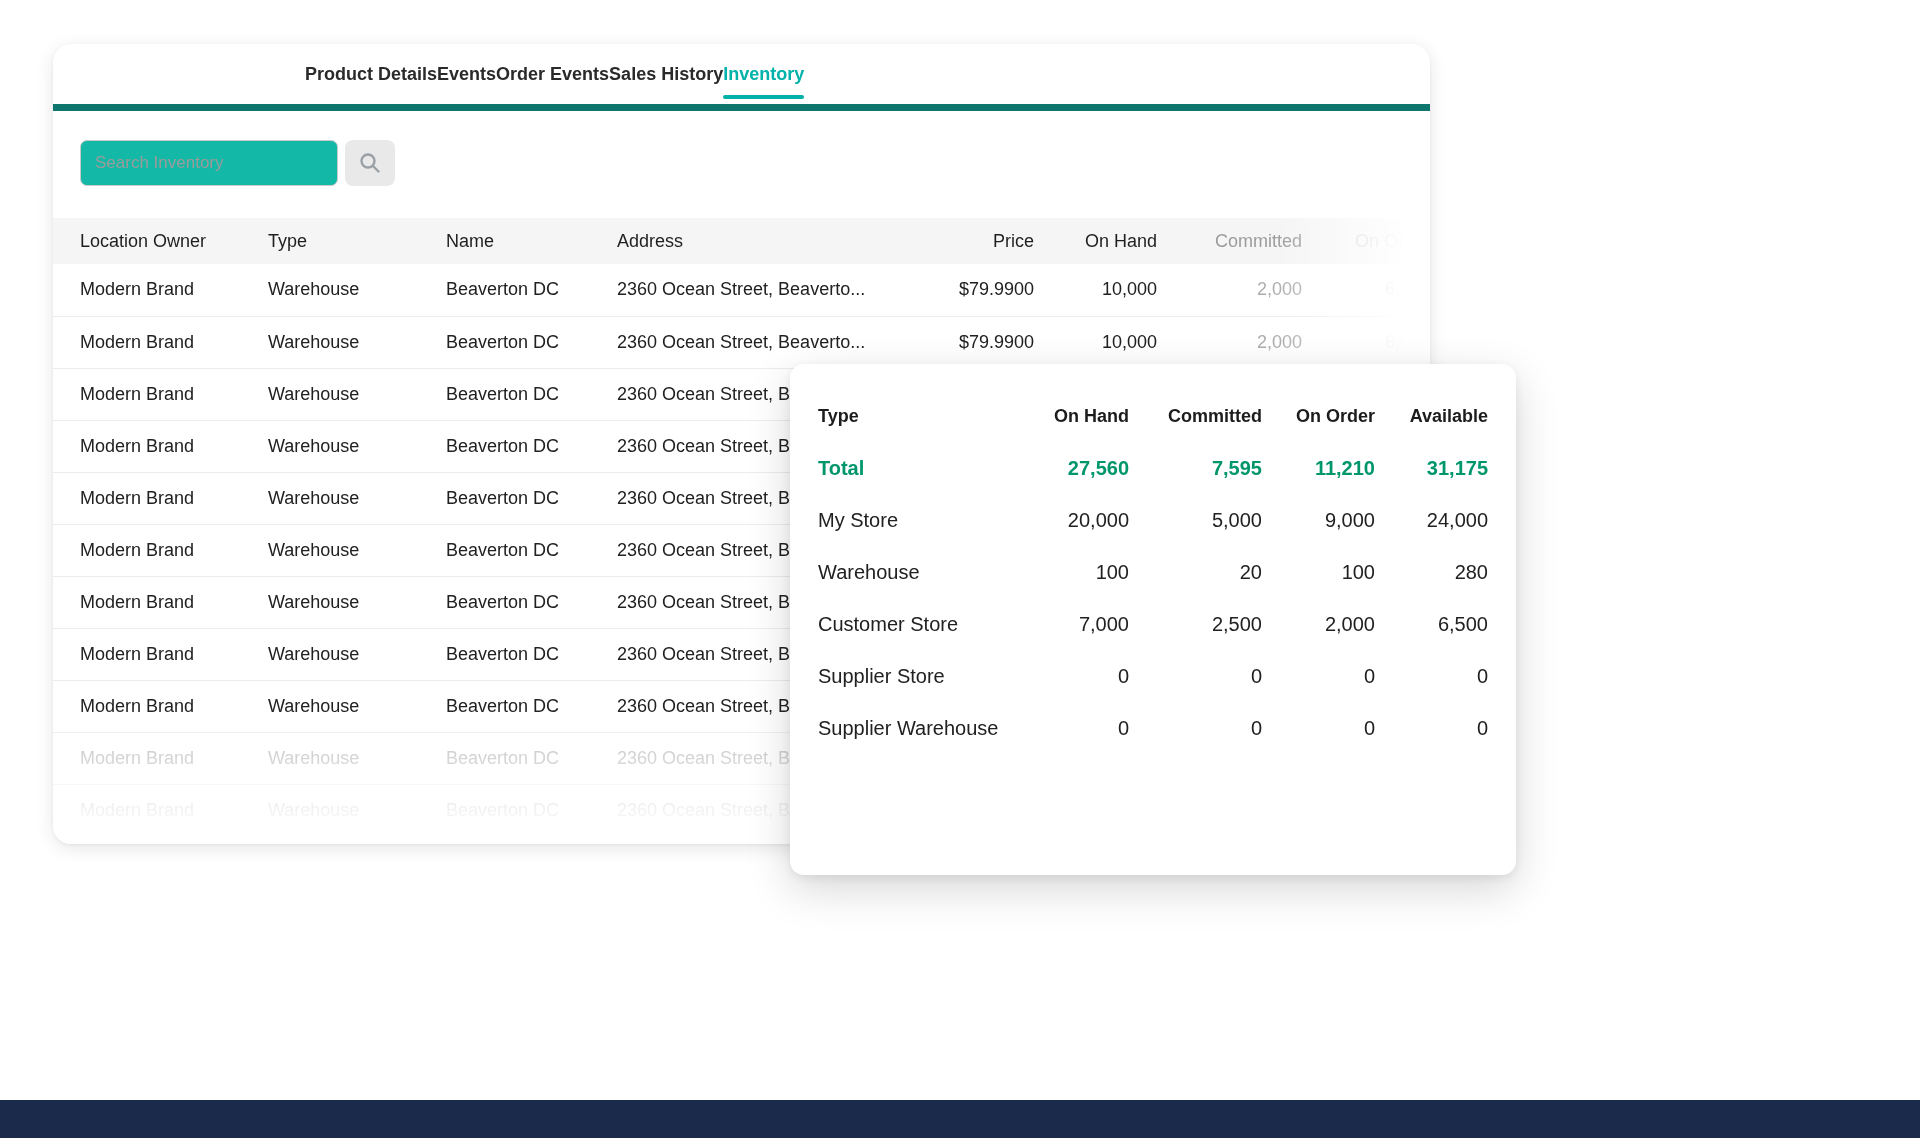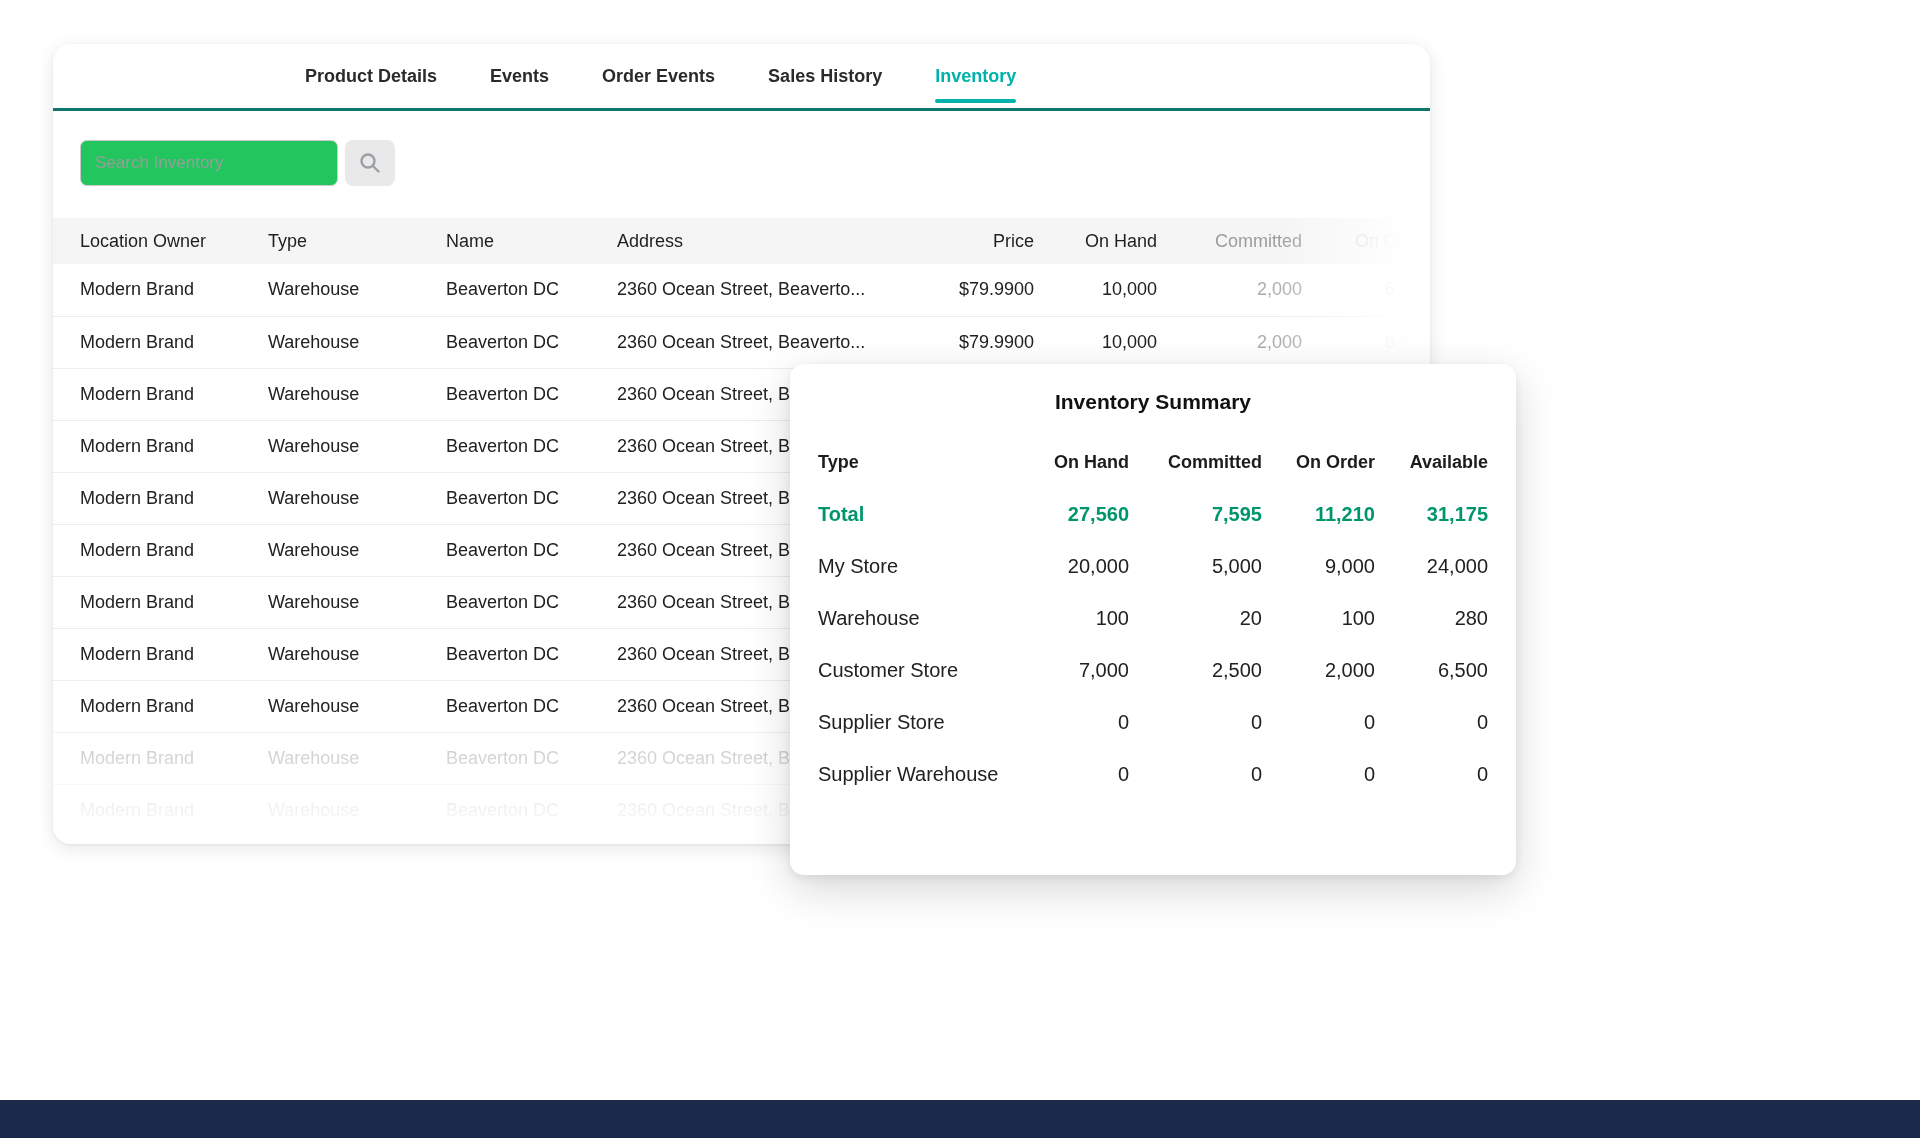--- a/index.html
+++ b/index.html
@@ -23,9 +23,9 @@
 
   
   .tabbar {
-    display:flex; gap:53px; padding-left:252px;
+    display:flex; padding-left:252px;
     height:67px; align-items:stretch;
-    border-bottom:3px solid #0f766e;
+    border-bottom:7px solid #0f766e;
   }
   .tab {
     display:flex; align-items:center;

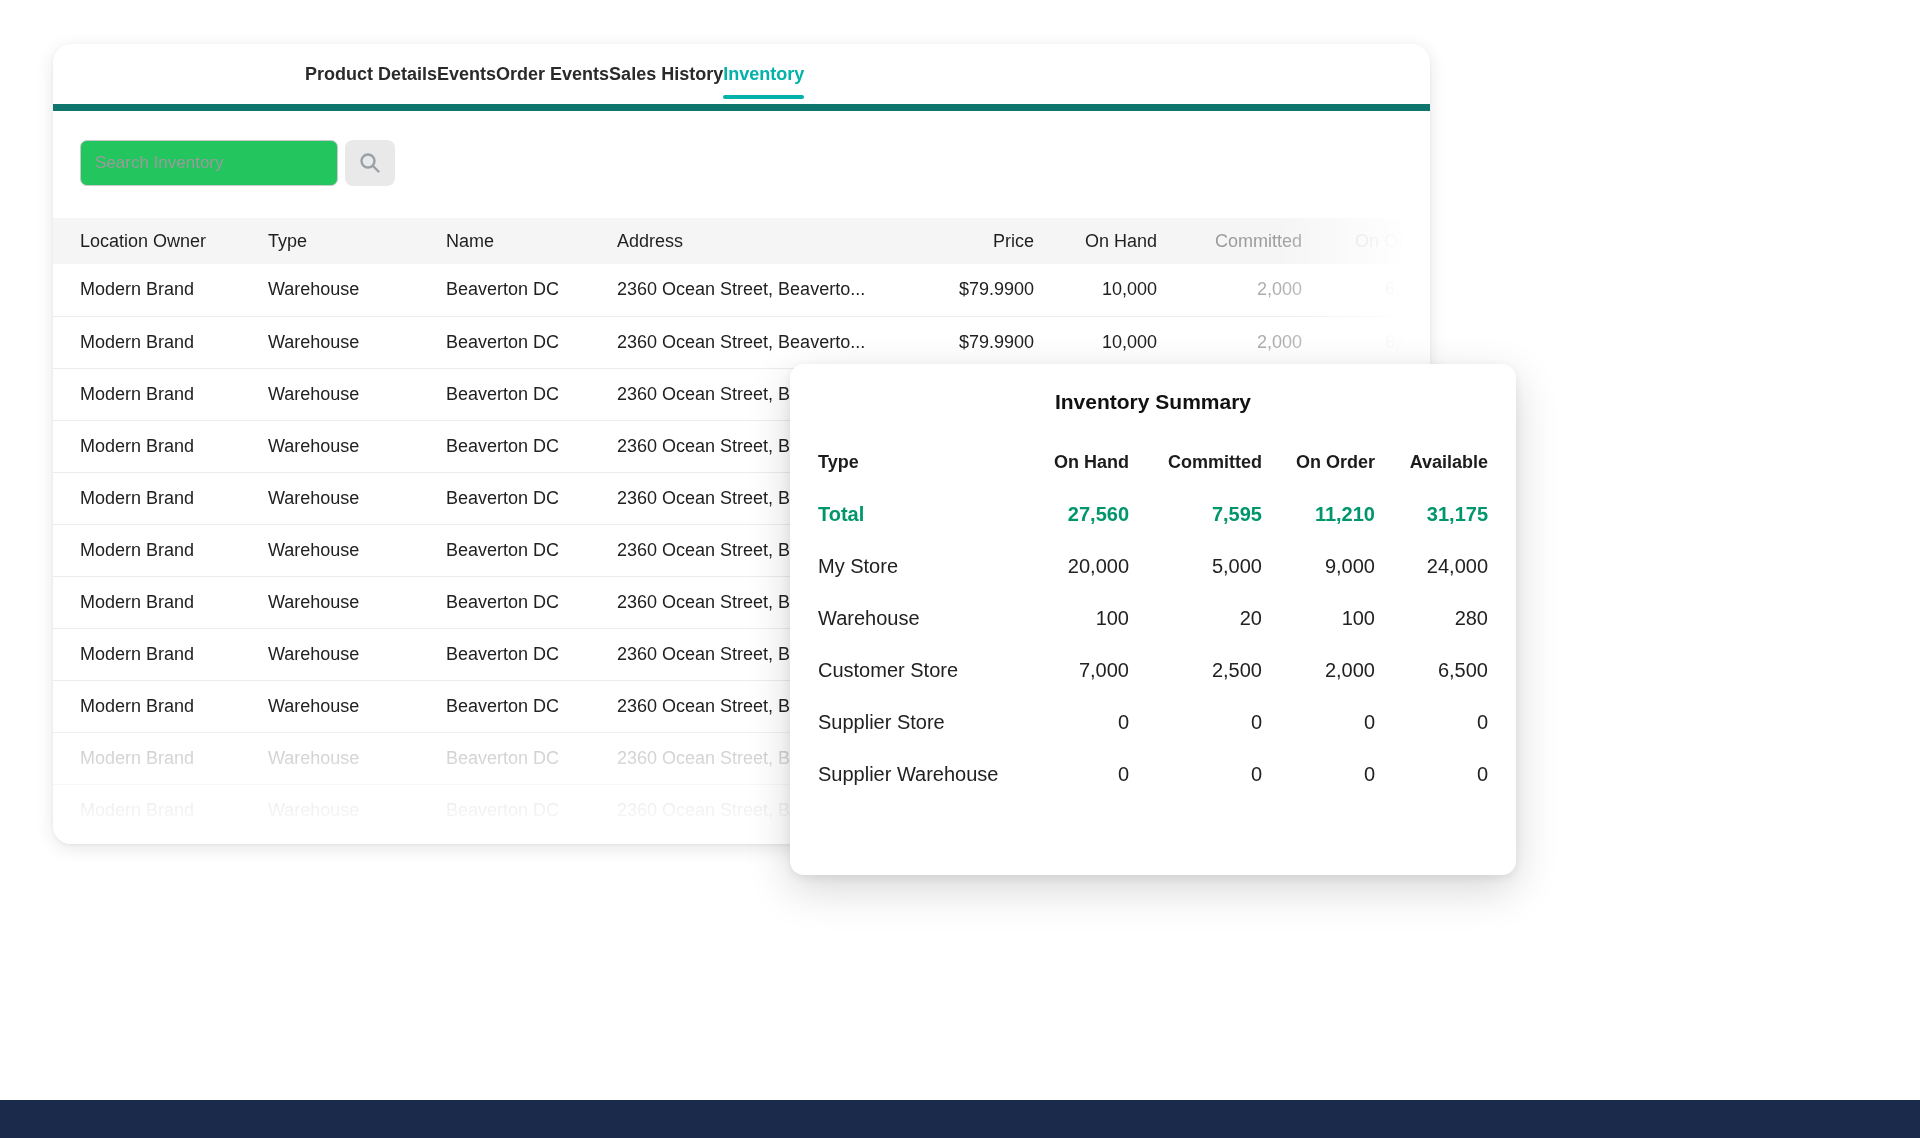--- a/index.html
+++ b/index.html
@@ -44,7 +44,7 @@
     width:258px; height:46px;
     border:1.5px solid #c9c9c9; border-radius:7px;
     padding:0 14px; font-size:17px; color:#333;
-    outline:none; font-family:inherit; background:#22c55e;
+    outline:none; font-family:inherit; background:#14b8a6;
   }
   .search-input::placeholder { color:#9b9b9b; }
   .search-btn {

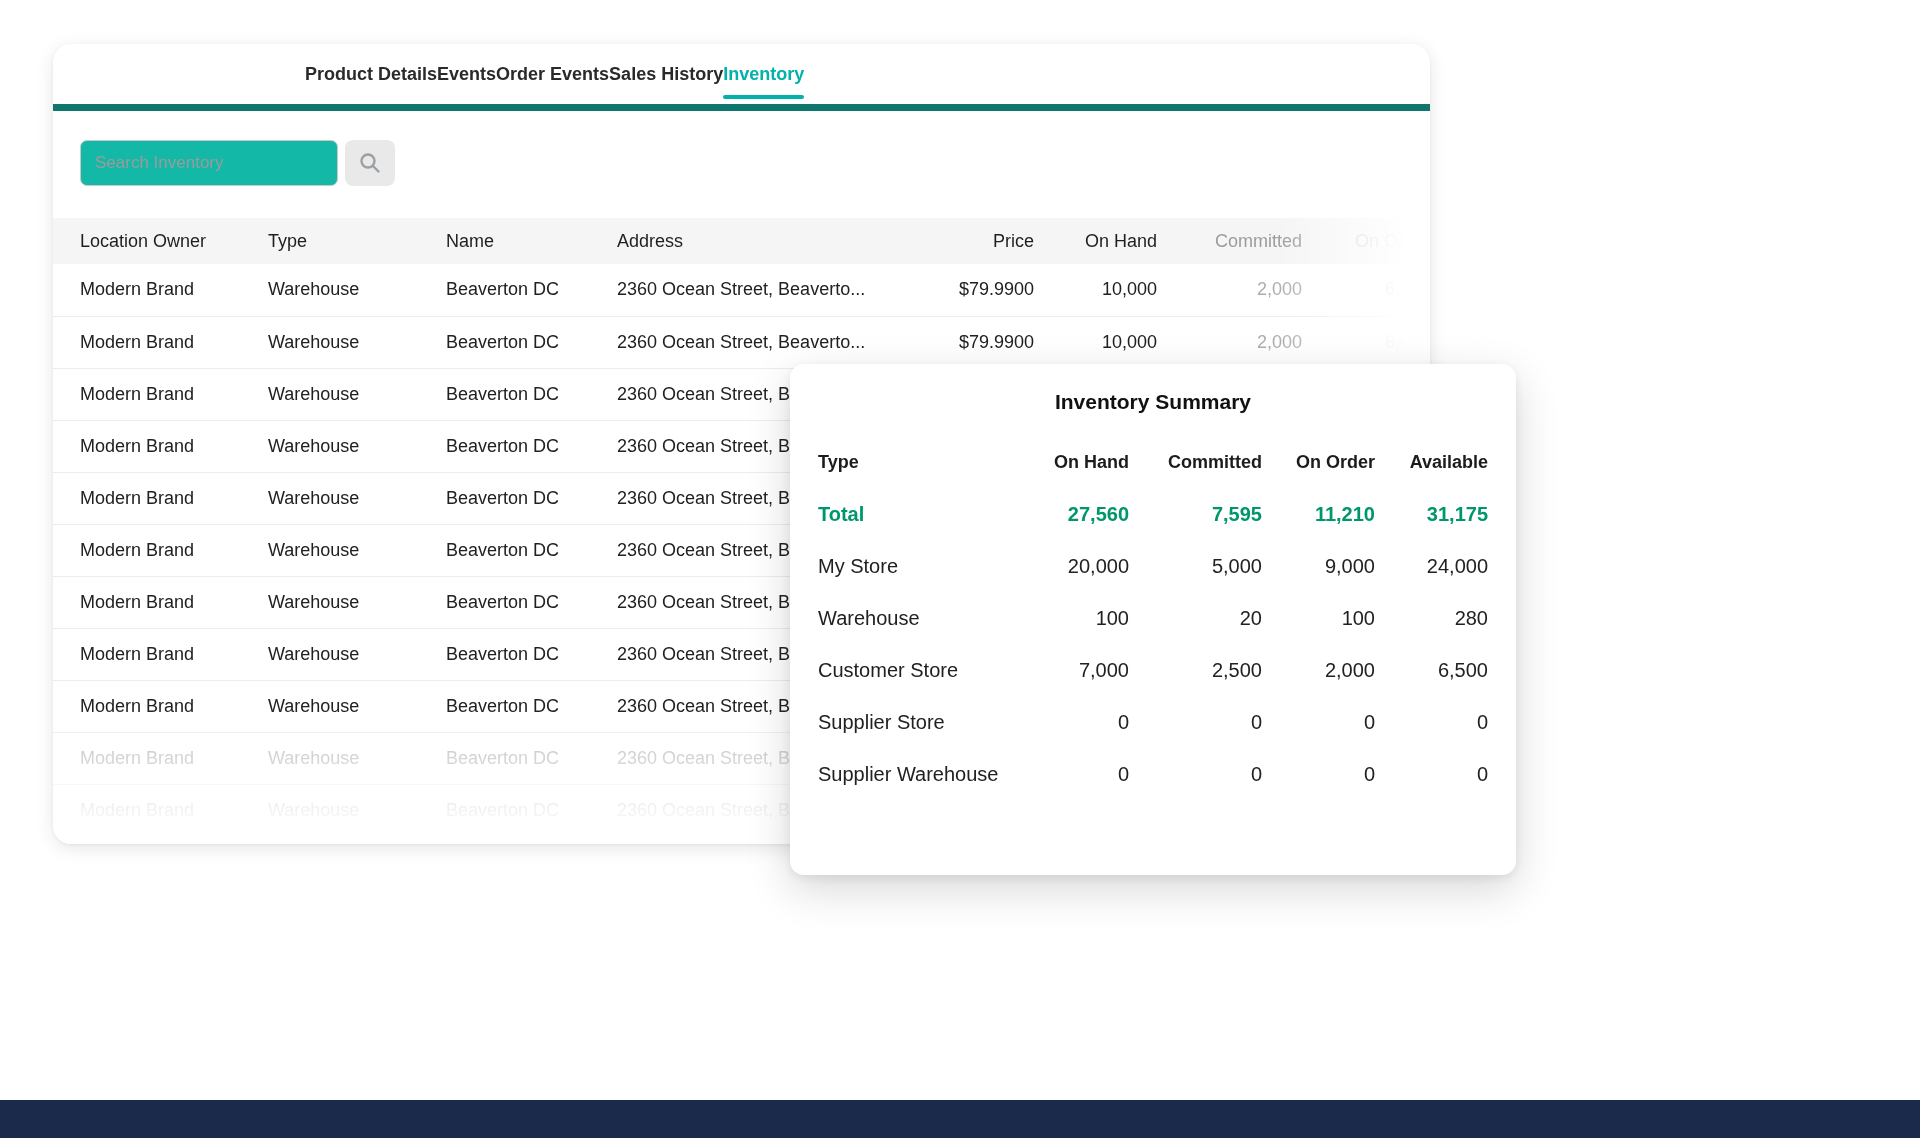--- a/index.html
+++ b/index.html
@@ -286,7 +286,6 @@
   </div>
 
   <div class="popup">
-    <h2 class="popup-title">Inventory Summary</h2>
     <table class="summary">
       <colgroup>
         <col style="width:185px">

